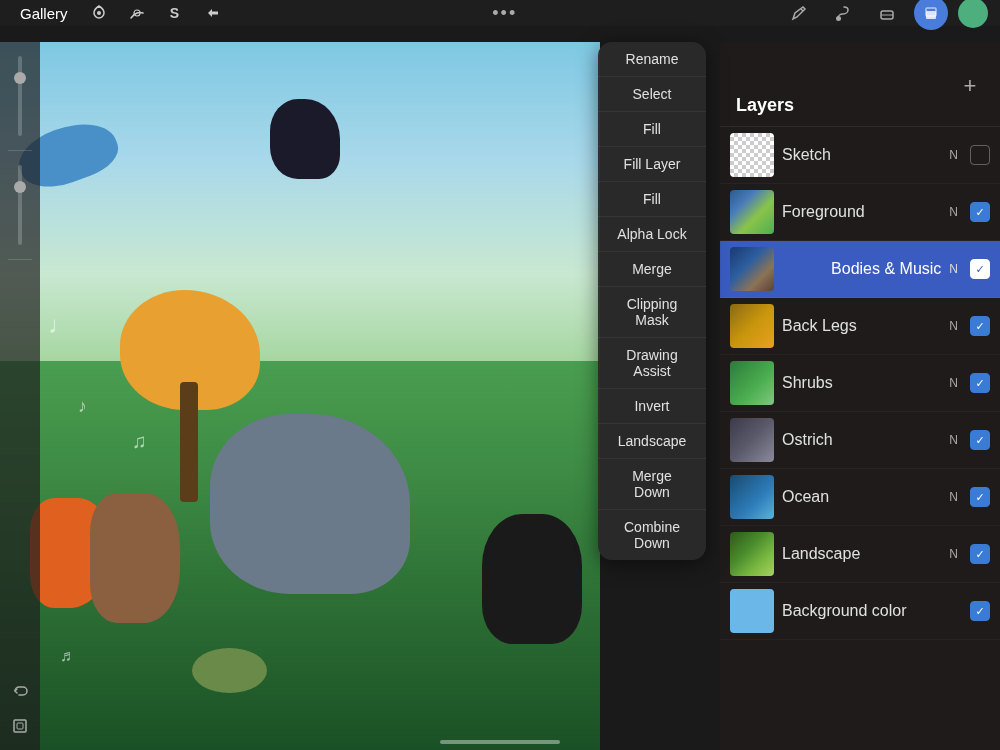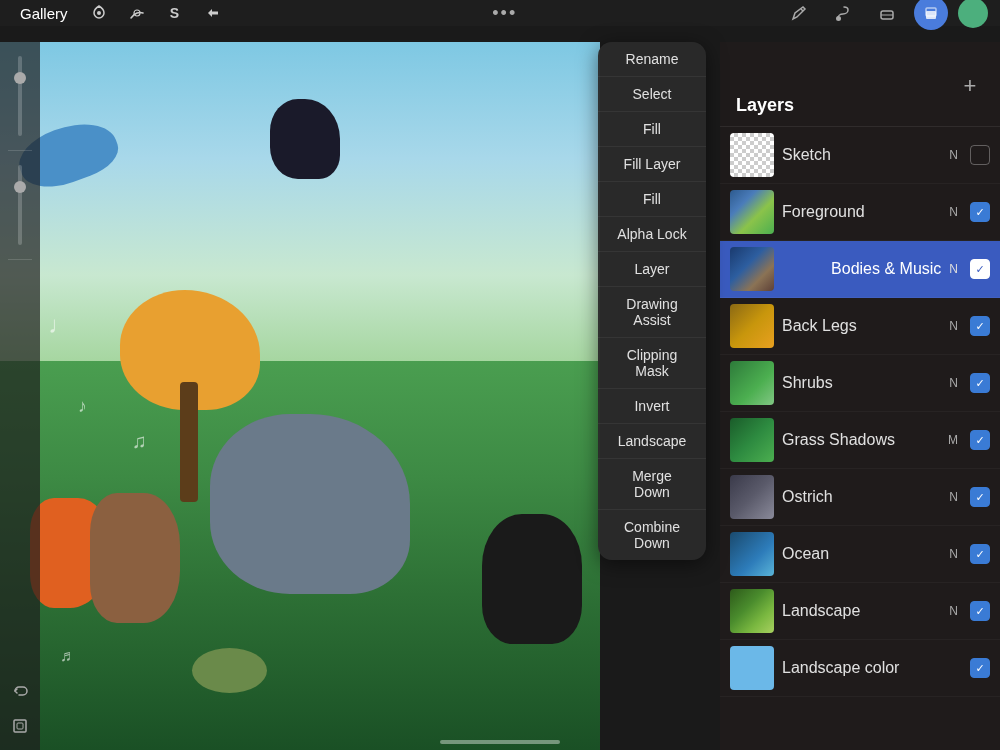--- a/index.html
+++ b/index.html
@@ -607,7 +607,7 @@
     <div class="menu-item">Fill Layer</div>
     <div class="menu-item">Fill</div>
     <div class="menu-item">Alpha Lock</div>
-    <div class="menu-item">Layer</div>
+    <div class="menu-item">Merge</div>
     <div class="menu-item">Drawing Assist</div>
     <div class="menu-item">Clipping Mask</div>
     <div class="menu-item">Invert</div>

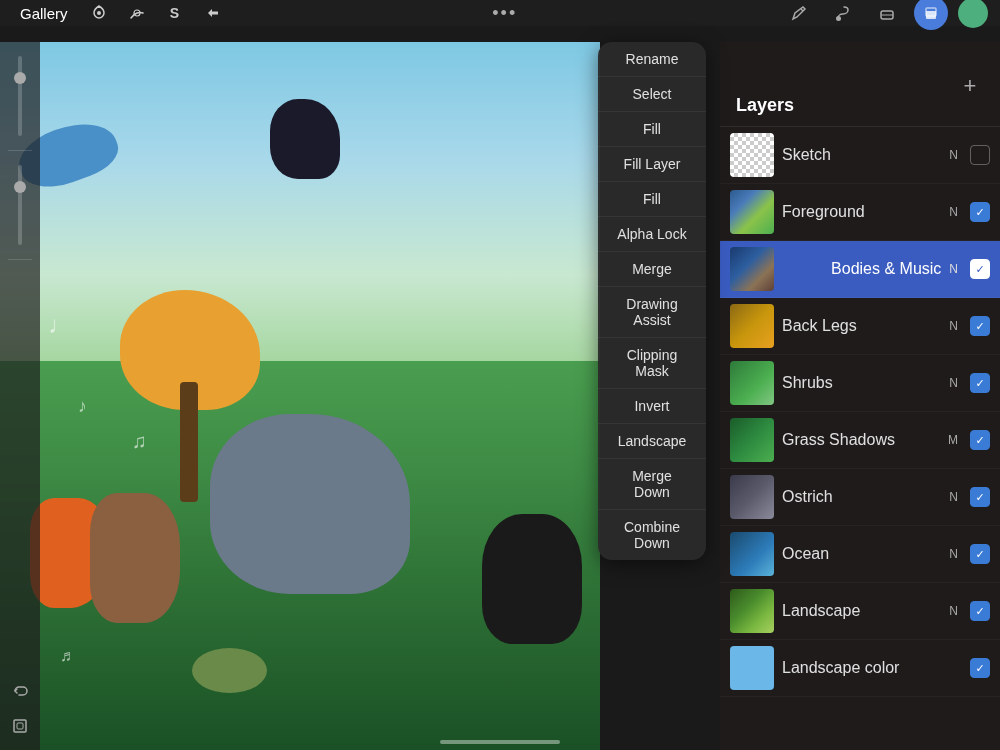--- a/index.html
+++ b/index.html
@@ -608,8 +608,8 @@
     <div class="menu-item">Fill</div>
     <div class="menu-item">Alpha Lock</div>
     <div class="menu-item">Merge</div>
+    <div class="menu-item">Clipping Mask</div>
     <div class="menu-item">Drawing Assist</div>
-    <div class="menu-item">Clipping Mask</div>
     <div class="menu-item">Invert</div>
     <div class="menu-item">Landscape</div>
     <div class="menu-item">Merge Down</div>

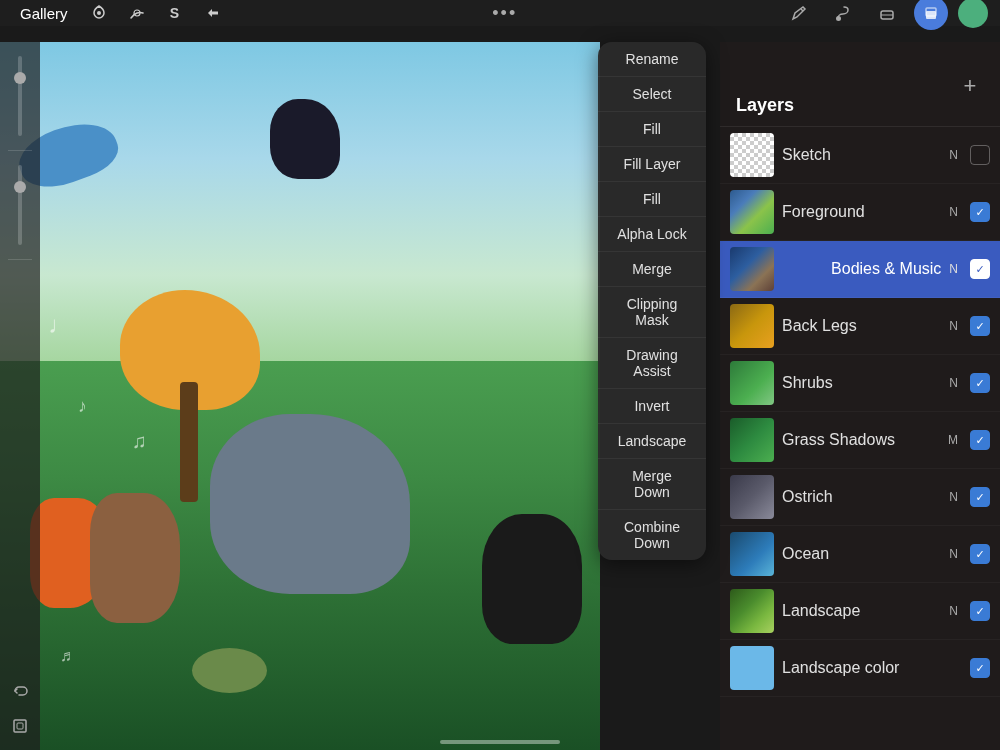--- a/index.html
+++ b/index.html
@@ -653,12 +653,6 @@
         <div class="layer-checkbox checked"></div>
       </div>
       <div class="layer-item">
-        <div class="layer-thumb layer-thumb-grass"></div>
-        <span class="layer-name">Grass Shadows</span>
-        <span class="layer-mode">M</span>
-        <div class="layer-checkbox checked"></div>
-      </div>
-      <div class="layer-item">
         <div class="layer-thumb layer-thumb-ostrich"></div>
         <span class="layer-name">Ostrich</span>
         <span class="layer-mode">N</span>

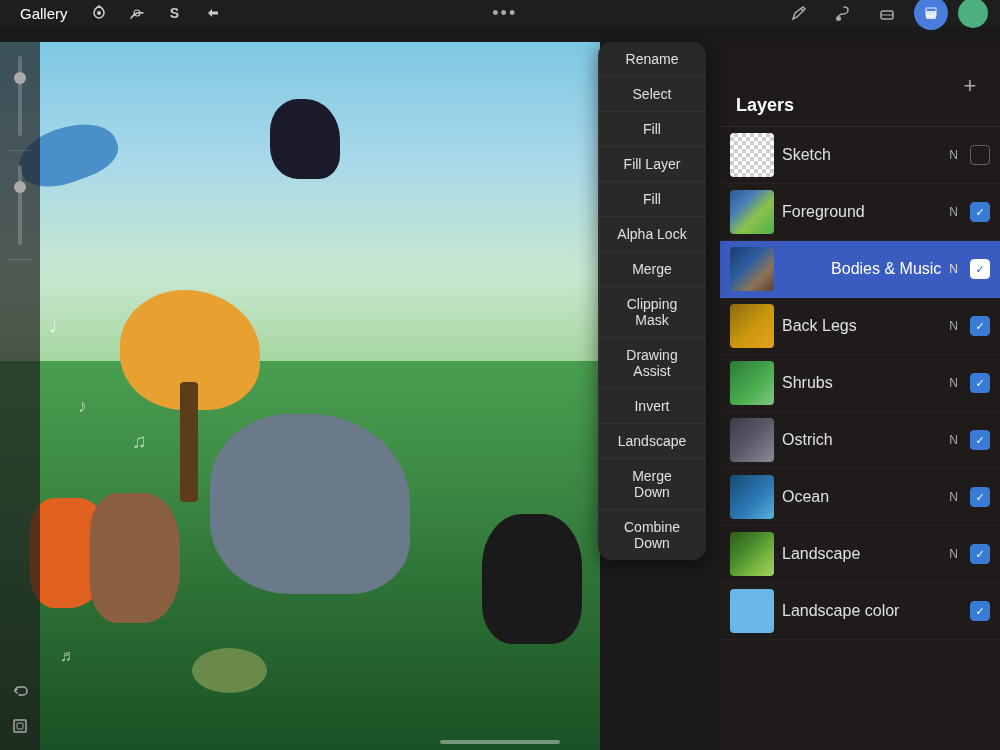--- a/index.html
+++ b/index.html
@@ -672,7 +672,7 @@
       </div>
       <div class="layer-item">
         <div class="layer-thumb layer-thumb-bgcol"></div>
-        <span class="layer-name">Landscape color</span>
+        <span class="layer-name">Background color</span>
         <span class="layer-mode"></span>
         <div class="layer-checkbox checked"></div>
       </div>

